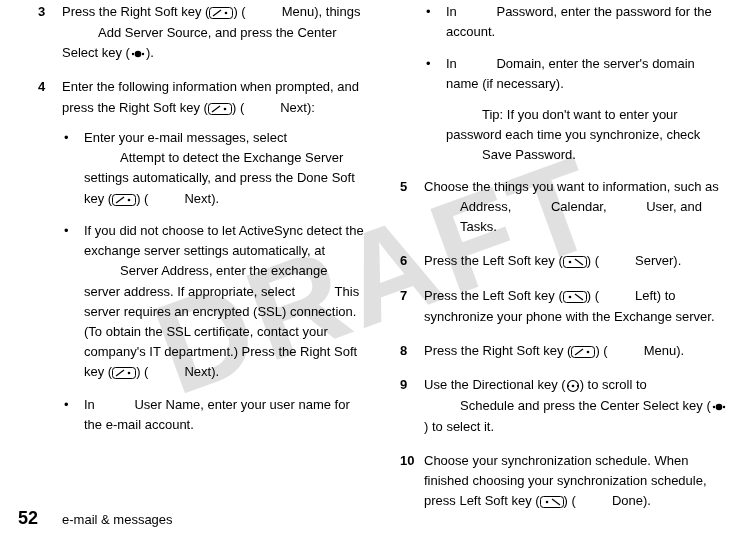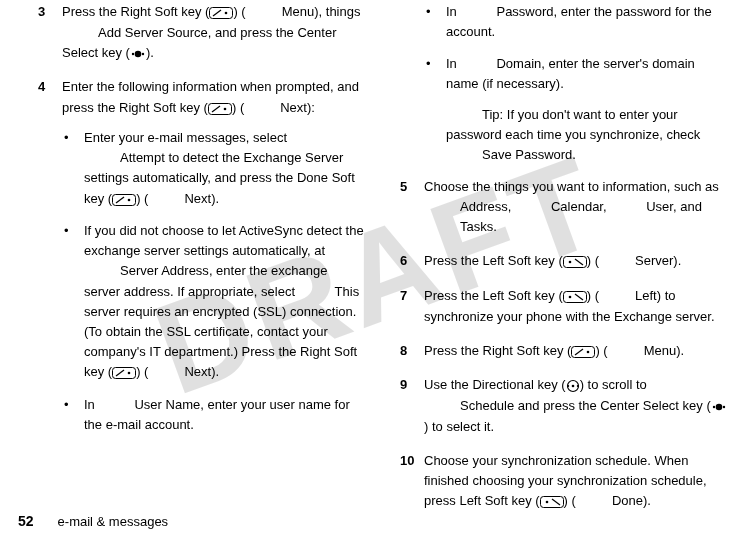--- a/index.html
+++ b/index.html
@@ -75,7 +75,7 @@
     z-index: 1;
     font-size: 13px;
   }
-  .pagenum { font-weight: bold; margin-right: 24px; font-size: 14px;}
+  .pagenum { font-weight: bold; margin-right: 24px; font-size: 18px;}
 </style>
 </head>
 <body>

